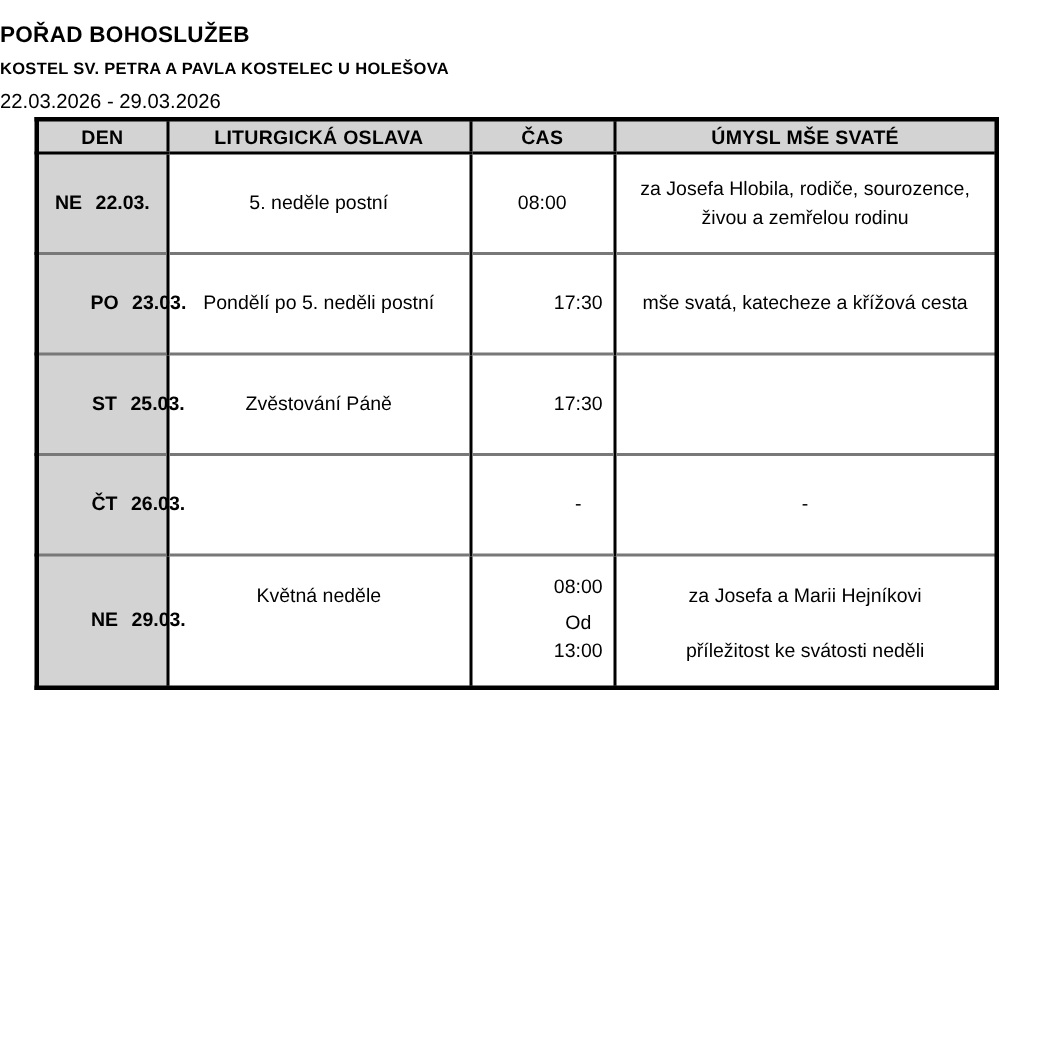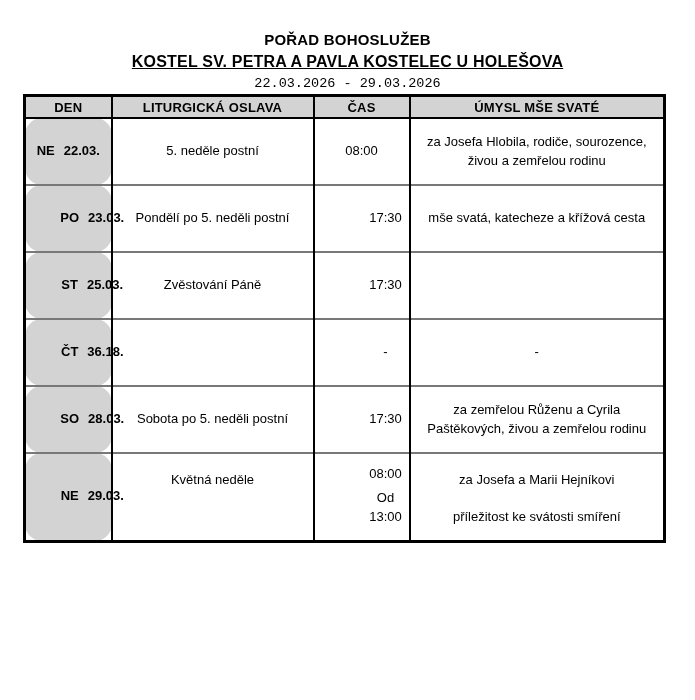--- a/index.html
+++ b/index.html
@@ -17,8 +17,8 @@
     overflow: hidden;
   }
   .doc-header {
-    padding-top: 29px;
-    text-align: center;
+    padding-top: 13px;
+    text-align: left;
   }
   .title-line1 {
     font-size: 15px;

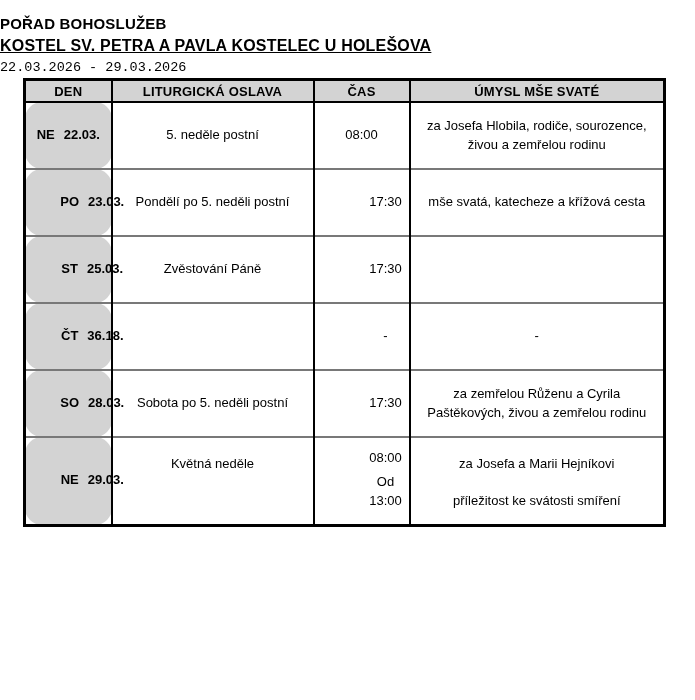--- a/index.html
+++ b/index.html
@@ -27,11 +27,10 @@
     letter-spacing: 0.2px;
   }
   .title-line2 {
-    font-size: 16px;
+    font-size: 11px;
     font-weight: bold;
     line-height: 22px;
     letter-spacing: 0.2px;
-    text-decoration: underline;
   }
   .date-range {
     font-size: 13.5px;

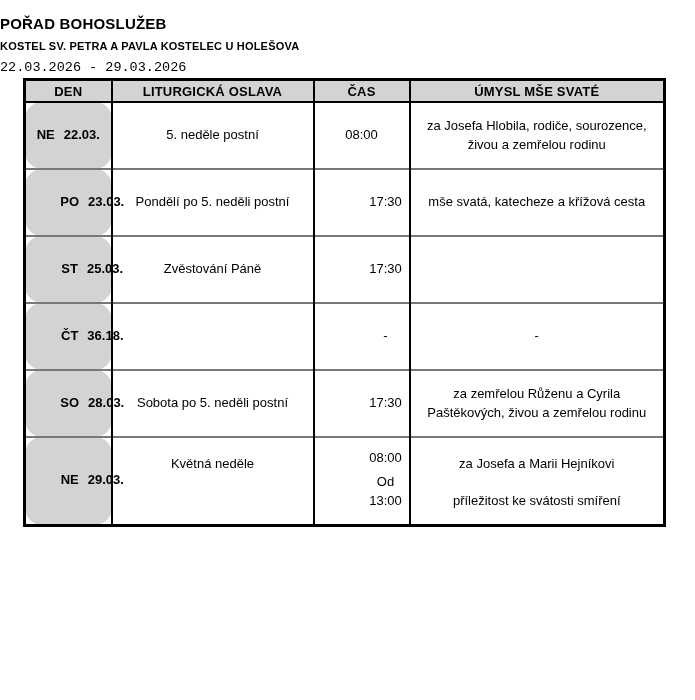--- a/index.html
+++ b/index.html
@@ -35,7 +35,6 @@
   .date-range {
     font-size: 13.5px;
     line-height: 21px;
-    font-family: Liberation Mono, monospace;
   }
   table.schedule {
     border-collapse: collapse;

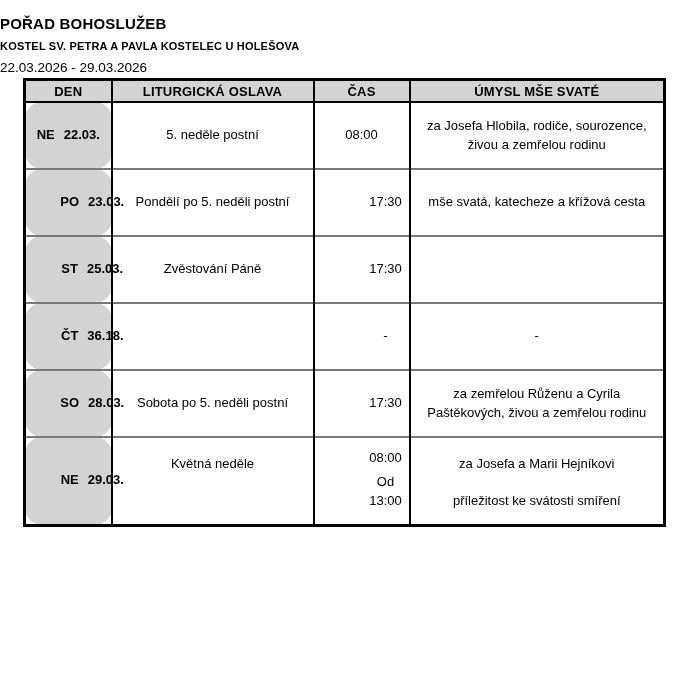--- a/index.html
+++ b/index.html
@@ -71,7 +71,6 @@
   td.day-cell {
     background: var(--day-col-bg, #d3d3d3);
     font-weight: bold;
-    border-radius: 17px;
   }
   .daywrap {
     display: flex;

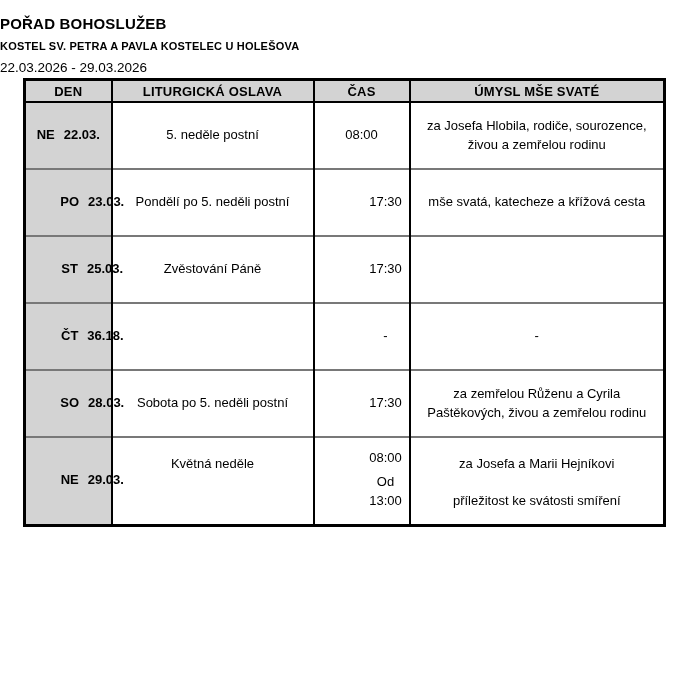--- a/index.html
+++ b/index.html
@@ -170,7 +170,7 @@
         <td class="day-cell">
           <div class="daywrap">
             <span>ČT</span>
-            <span>36.18.</span>
+            <span>26.03.</span>
           </div>
         </td>
         <td class="cel-cell"></td>

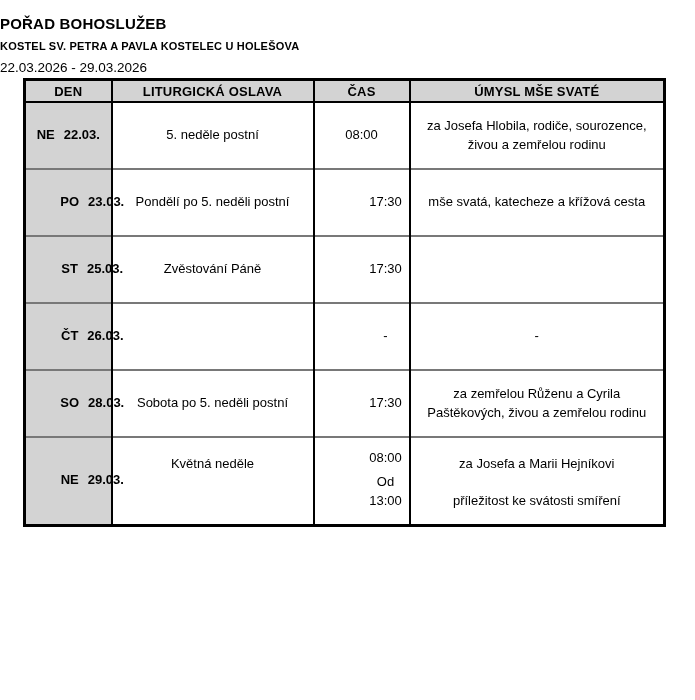--- a/index.html
+++ b/index.html
@@ -179,17 +179,6 @@
       </tr>
 
 
-      <tr>
-        <td class="day-cell">
-          <div class="daywrap">
-            <span>SO</span>
-            <span>28.03.</span>
-          </div>
-        </td>
-        <td class="cel-cell">Sobota po 5. neděli postní</td>
-        <td class="time-cell">17:30</td>
-        <td class="int-cell">za zemřelou Růženu a Cyrila Paštěkových, živou a zemřelou rodinu</td>
-      </tr>
 
       <tr class="row-last">
         <td class="day-cell">

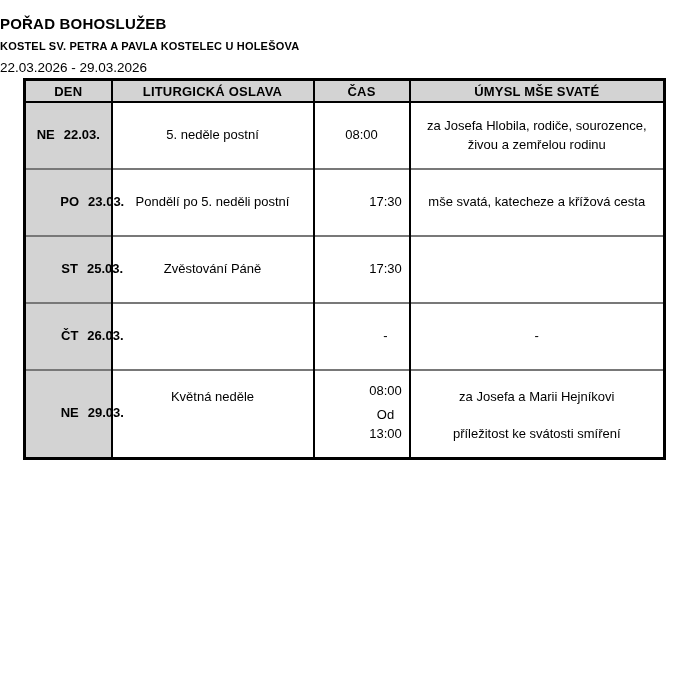--- a/index.html
+++ b/index.html
@@ -202,7 +202,7 @@
         <td class="int-cell">
           <div class="stack">
             <div class="top">za Josefa a Marii Hejníkovi</div>
-            <div class="bot">příležitost ke svátosti smíření</div>
+            <div class="bot">příležitost ke svátosti neděli</div>
           </div>
         </td>
       </tr>

